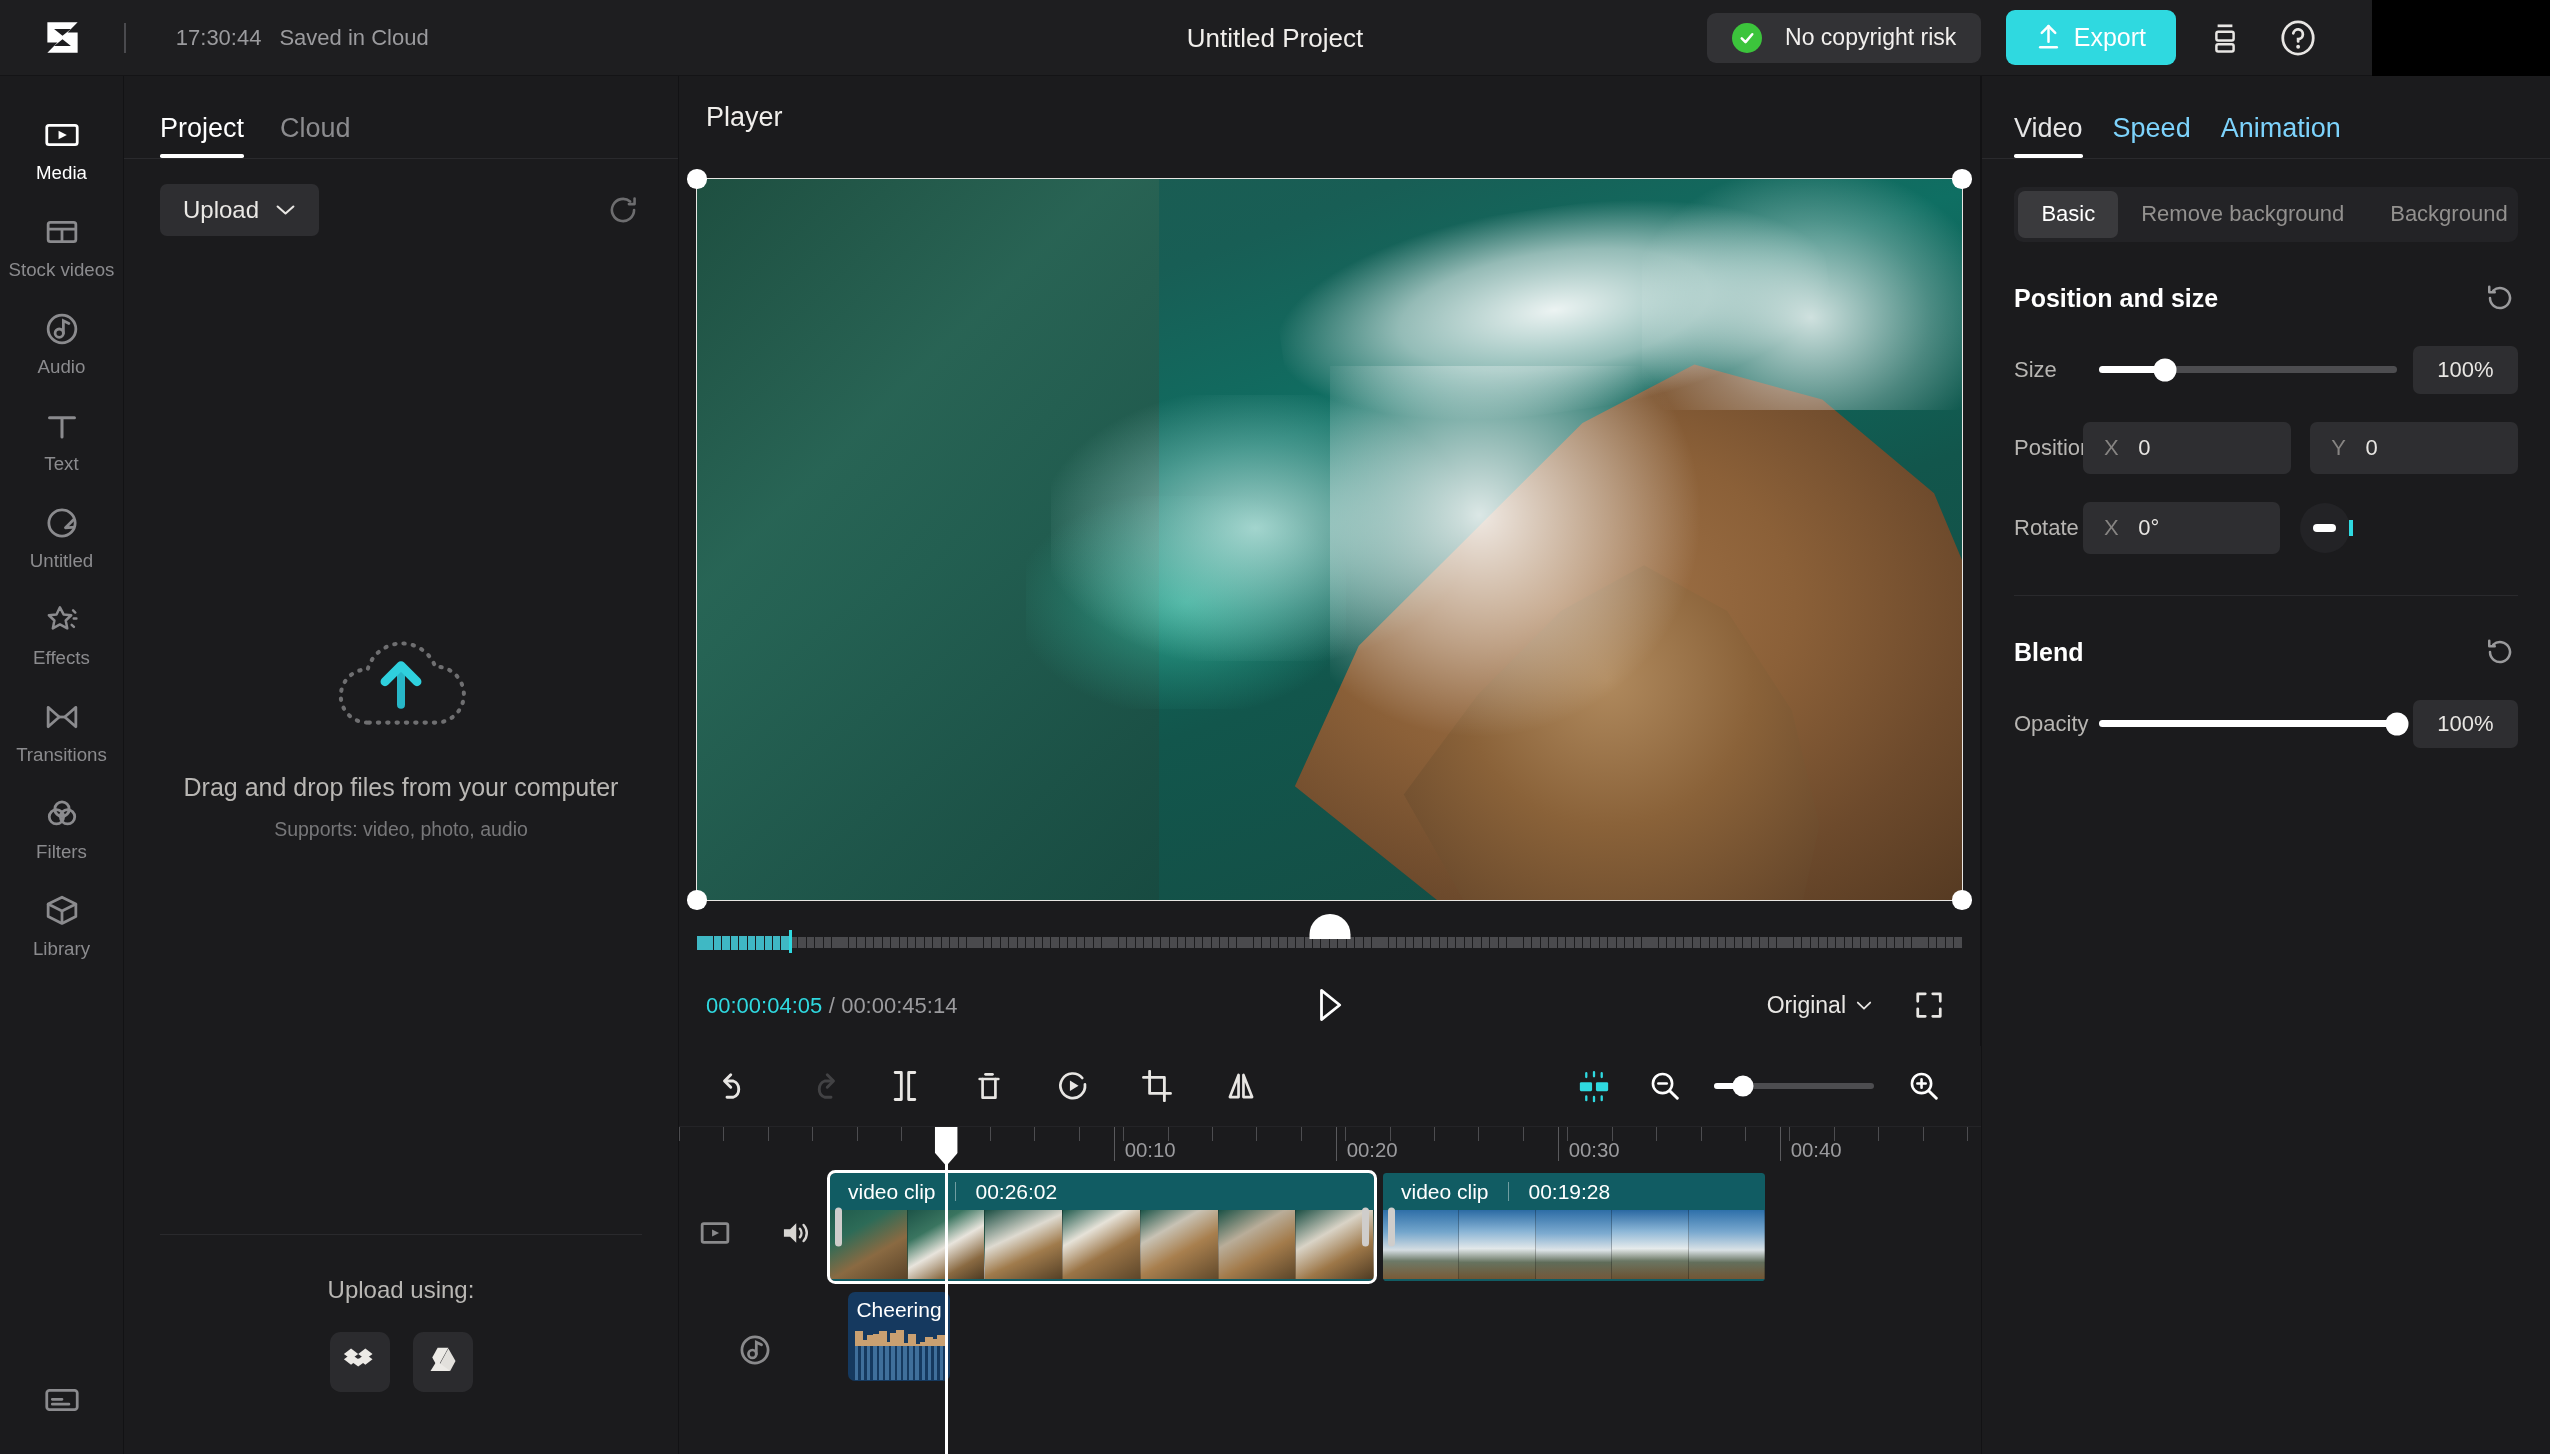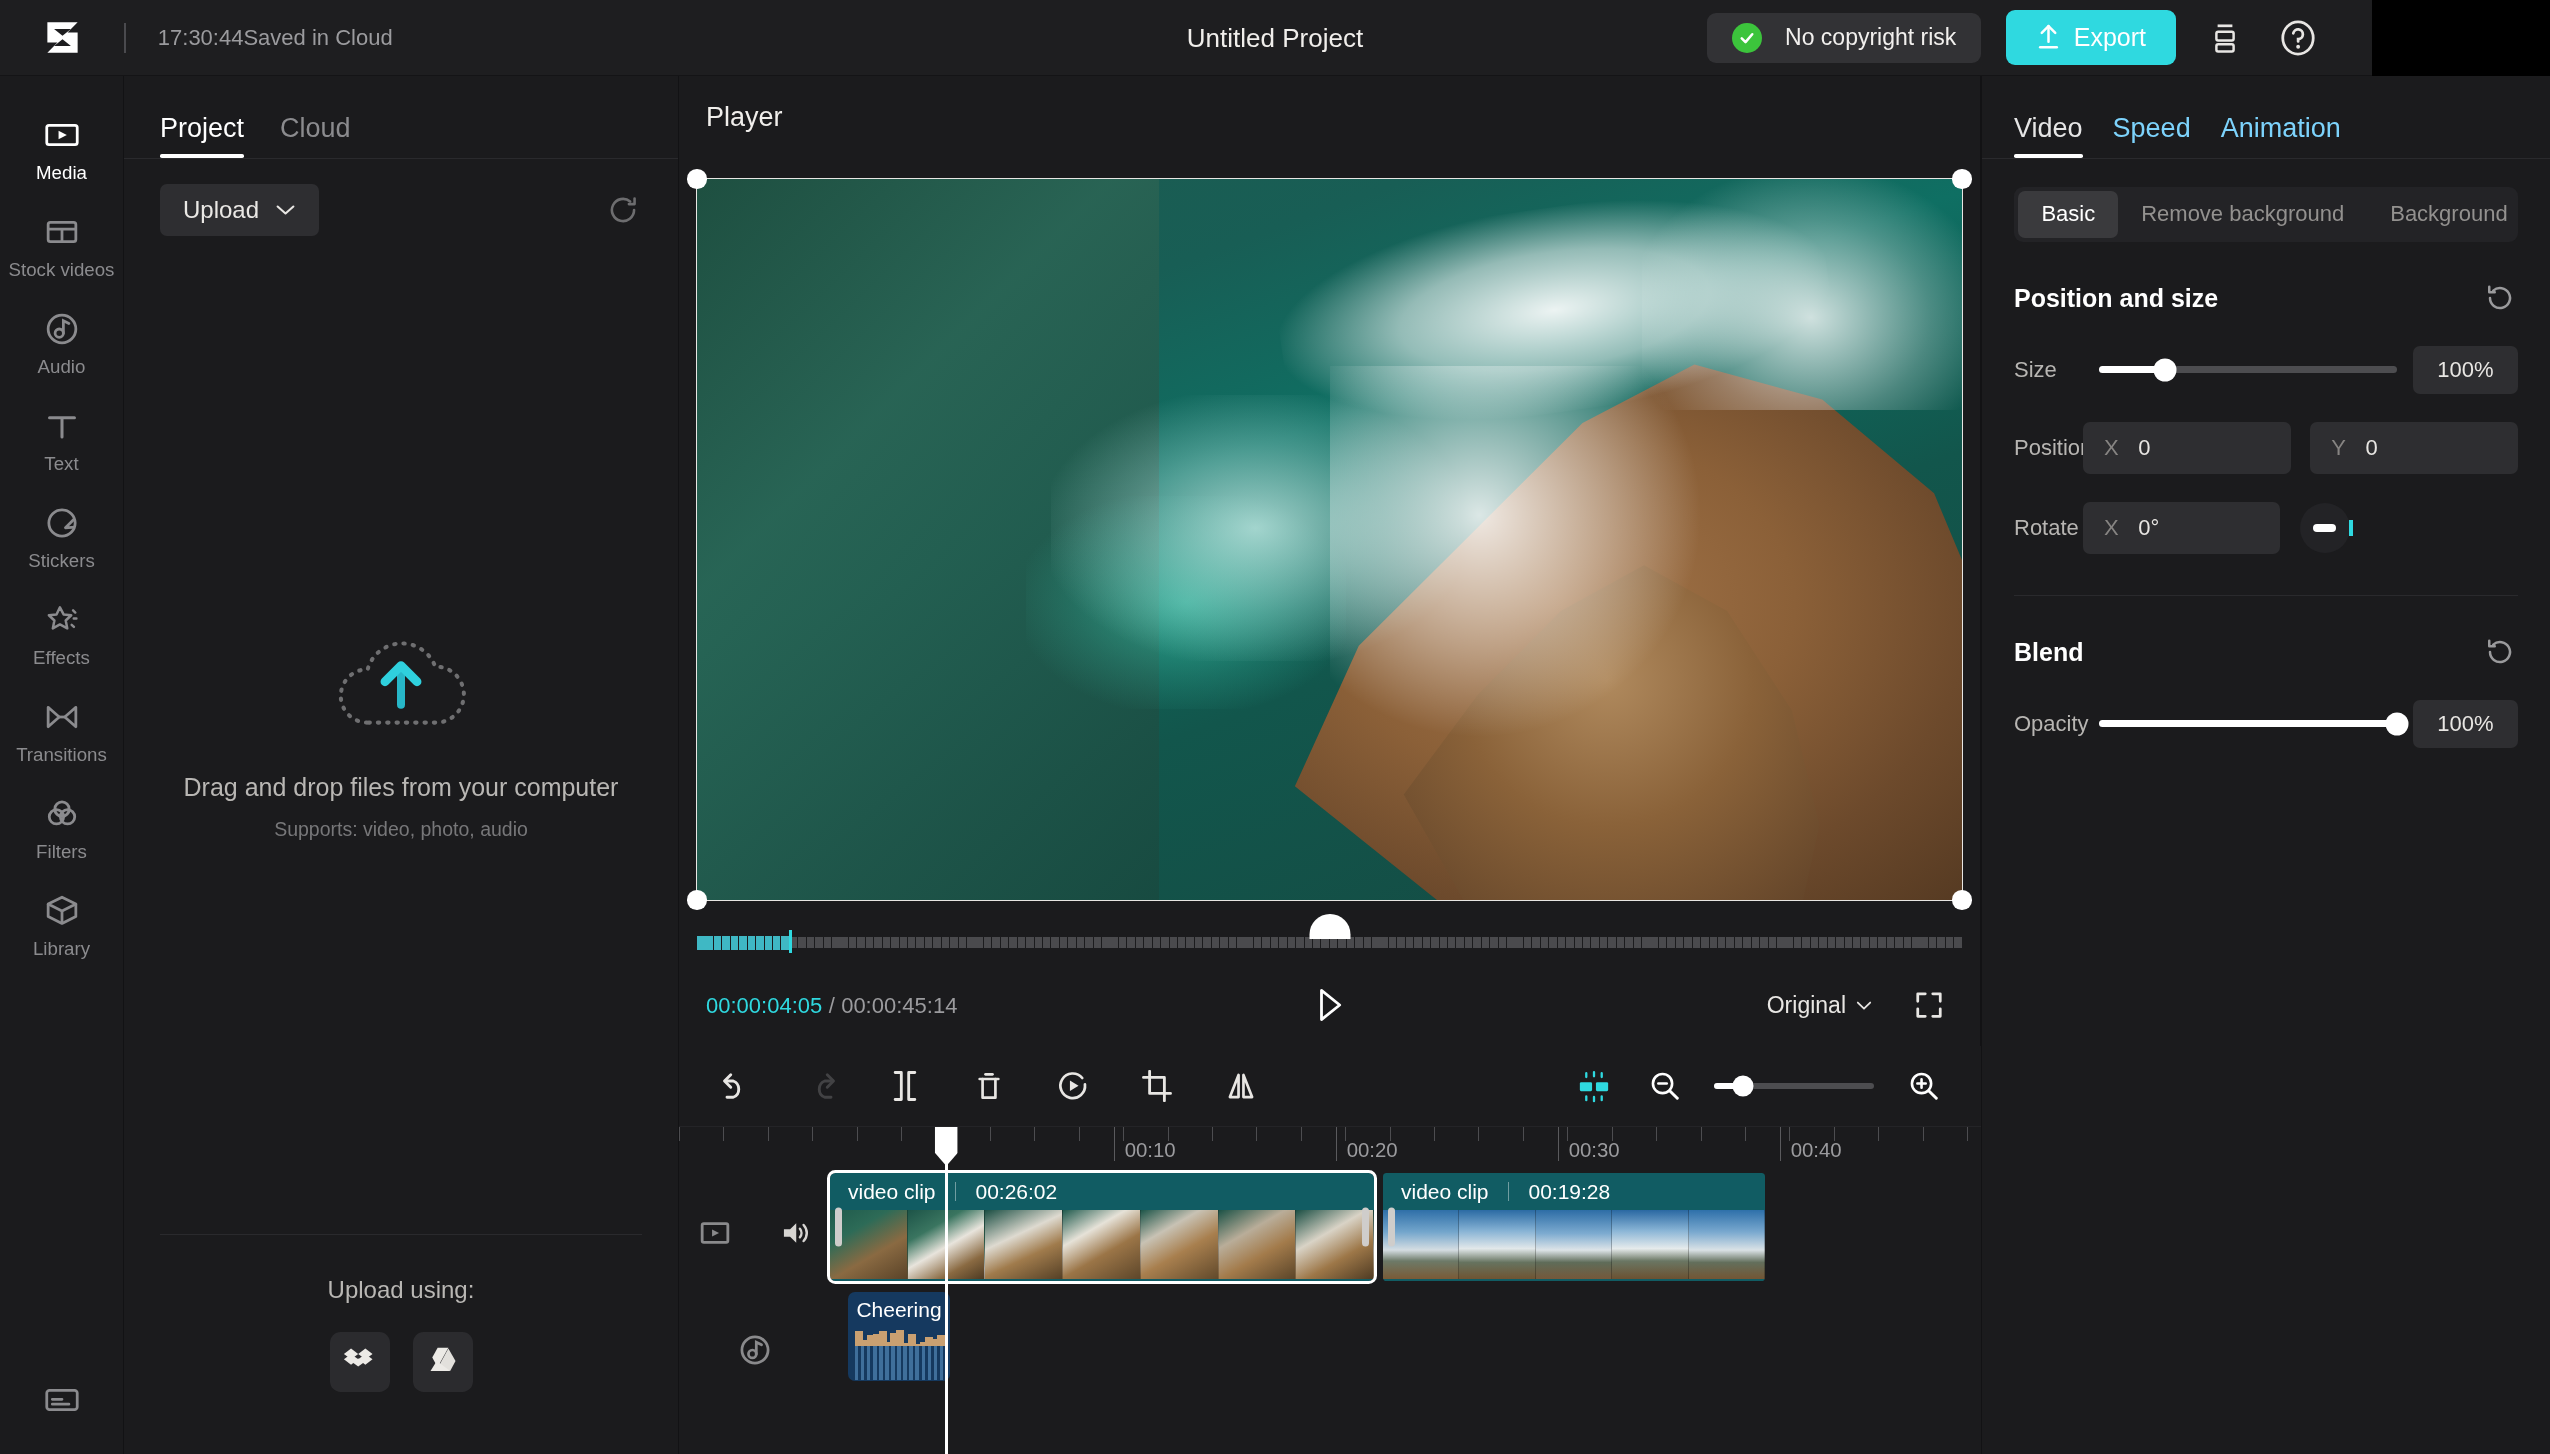--- a/index.html
+++ b/index.html
@@ -24,7 +24,7 @@
   .logo-wrap { width:124px; display:flex; align-items:center; justify-content:center; }
   .logo { width:41px; height:37px; }
   .hdr-divider { width:1.8px; height:30px; background:#4a4a4e; }
-  .hdr-meta { margin-left:32px; display:flex; align-items:flex-end; gap:0; color:#9b9b9e; font-size:22px; }
+  .hdr-meta { margin-left:50px; display:flex; align-items:flex-end; gap:18px; color:#9b9b9e; font-size:22px; }
   .hdr-title {
     position:absolute; left:0; right:0; top:0; height:76px;
     display:flex; align-items:center; justify-content:center;

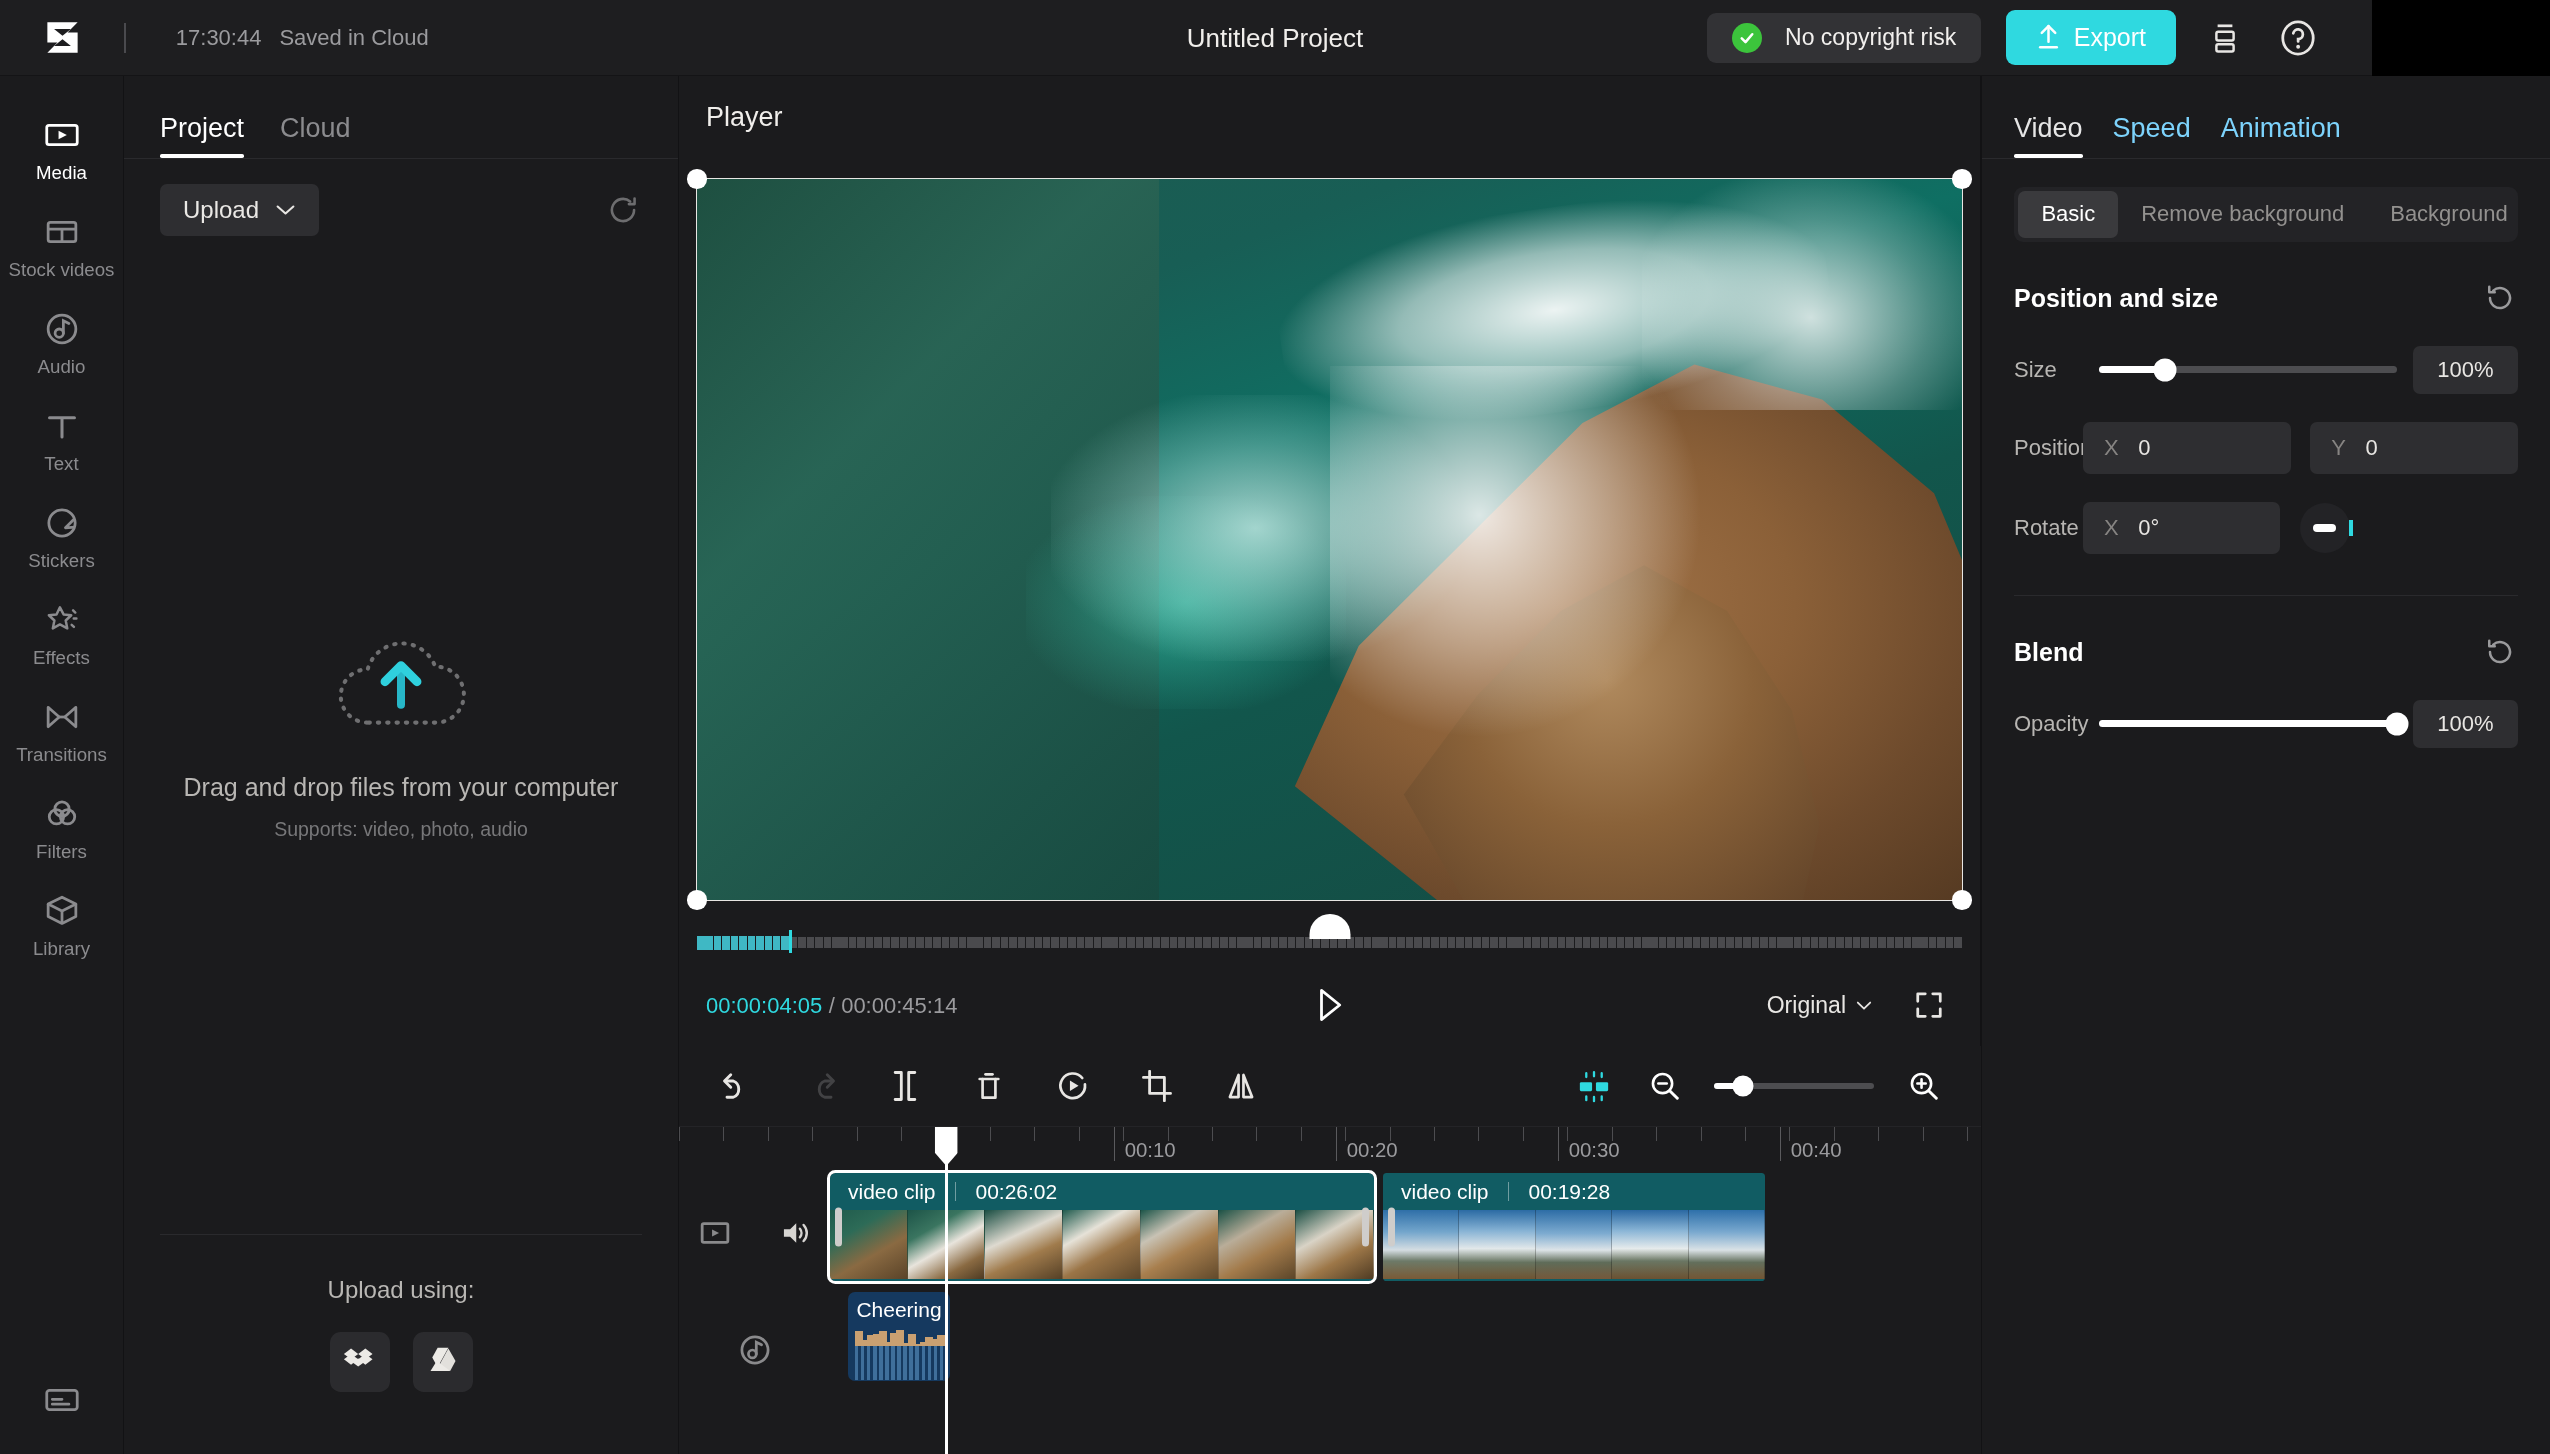--- a/index.html
+++ b/index.html
@@ -351,7 +351,7 @@
           <circle cx="13" cy="13" r="9.5" fill="none" stroke="currentColor" stroke-width="2"></circle>
           <path d="M22 10 L15.5 16.5 L22.4 16" fill="none" stroke="currentColor" stroke-width="2" stroke-linejoin="round"></path>
         </svg>
-        <span>Stickers</span>
+        <span>Untitled</span>
       </div>
       <div class="rail-item">
         <svg viewBox="0 0 26 26">

